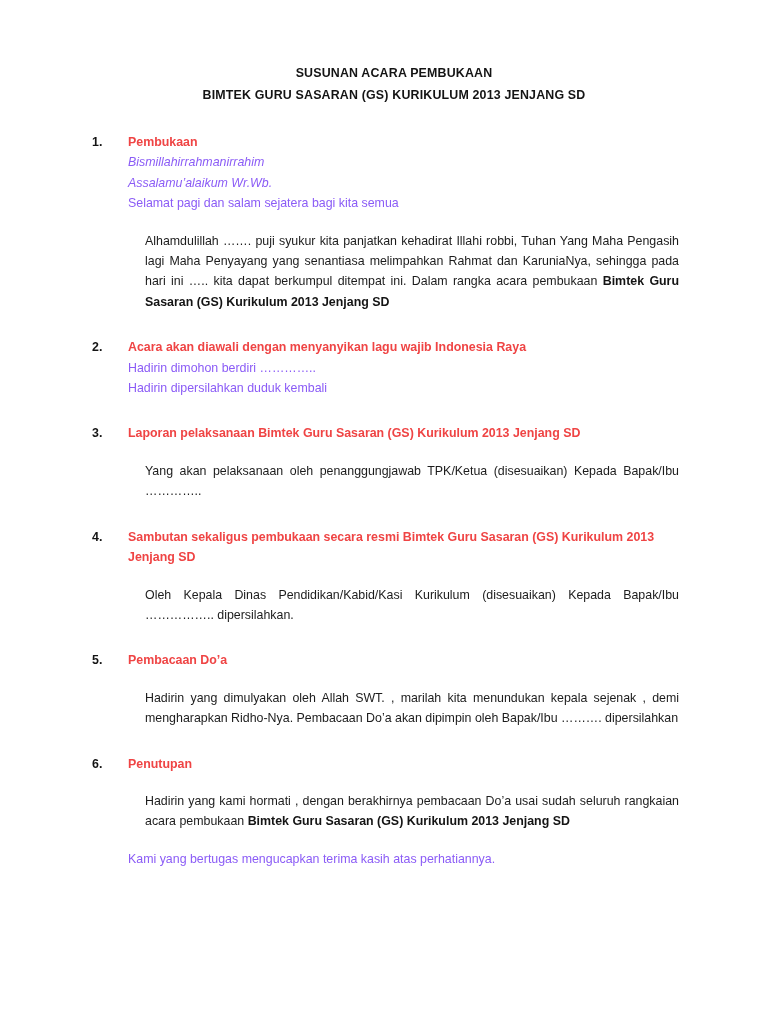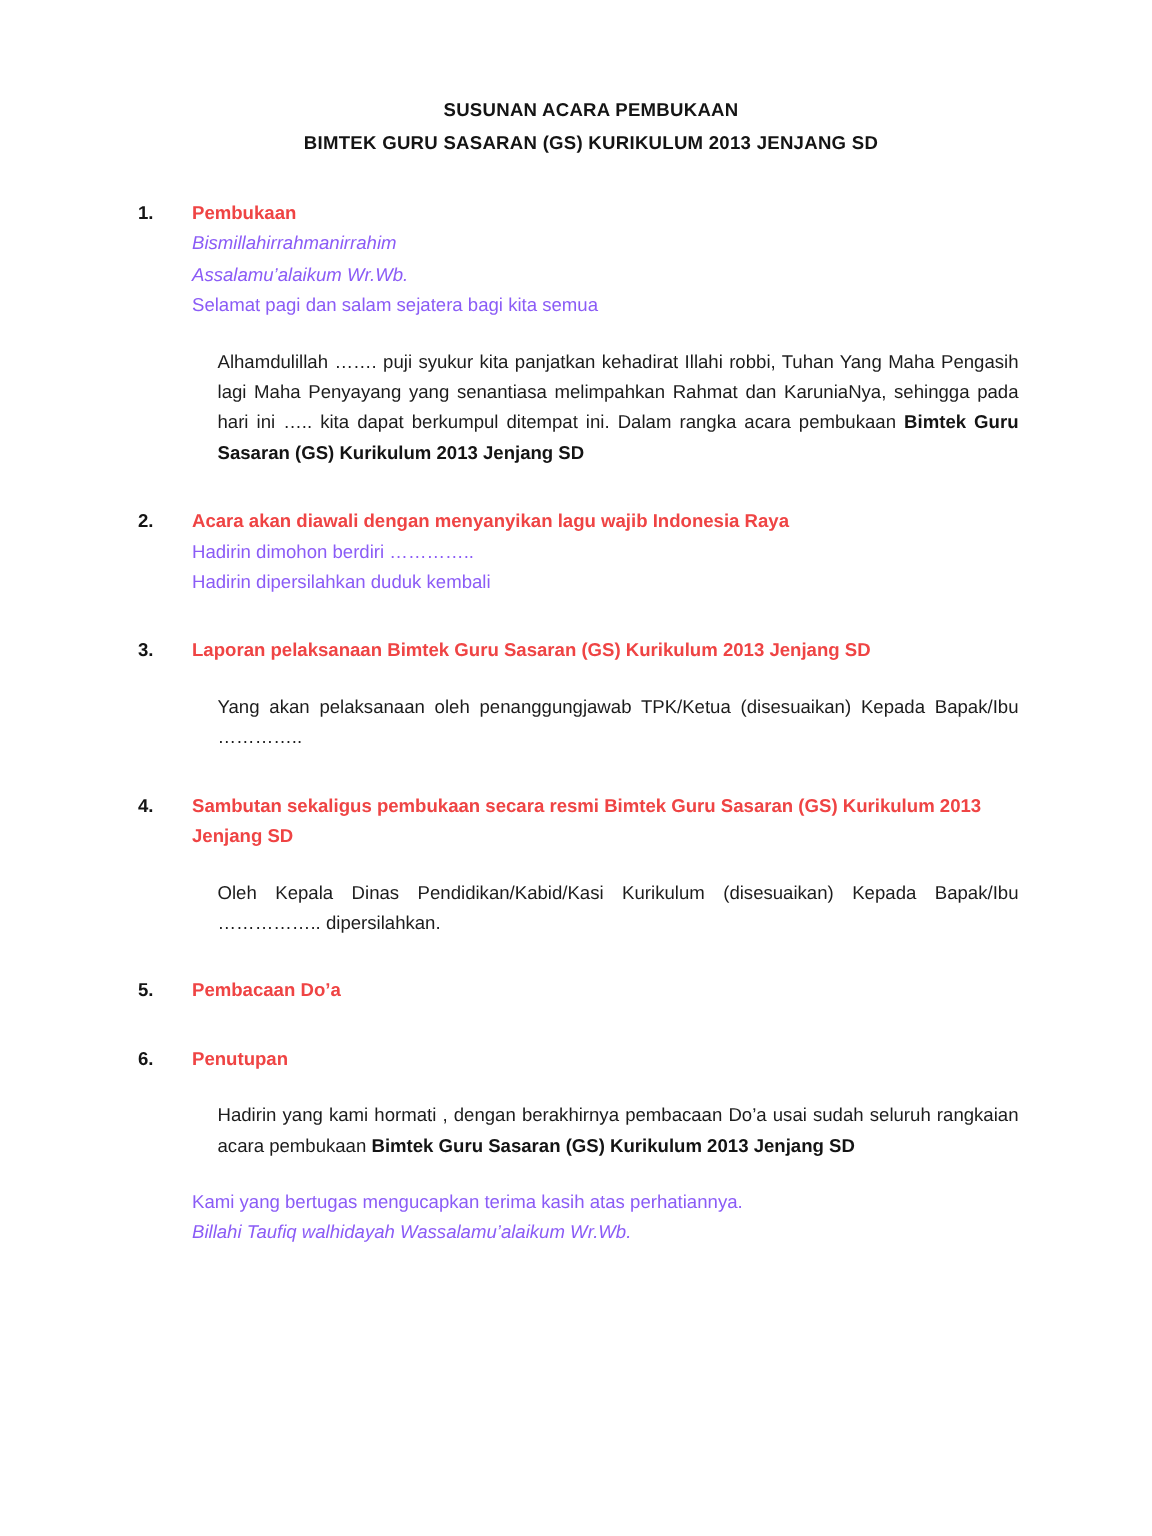--- a/index.html
+++ b/index.html
@@ -137,6 +137,7 @@
     <li class="agenda-item">
       <span class="item-number">5.</span>
       <div class="item-heading">Pembacaan Do’a</div>
+      <p class="para">Hadirin yang dimulyakan oleh Allah SWT. , marilah kita menundukan kepala sejenak , demi mengharapkan Ridho-Nya. Pembacaan Do’a akan dipimpin oleh Bapak/Ibu ………. dipersilahkan</p>
     </li>
 
     <li class="agenda-item">

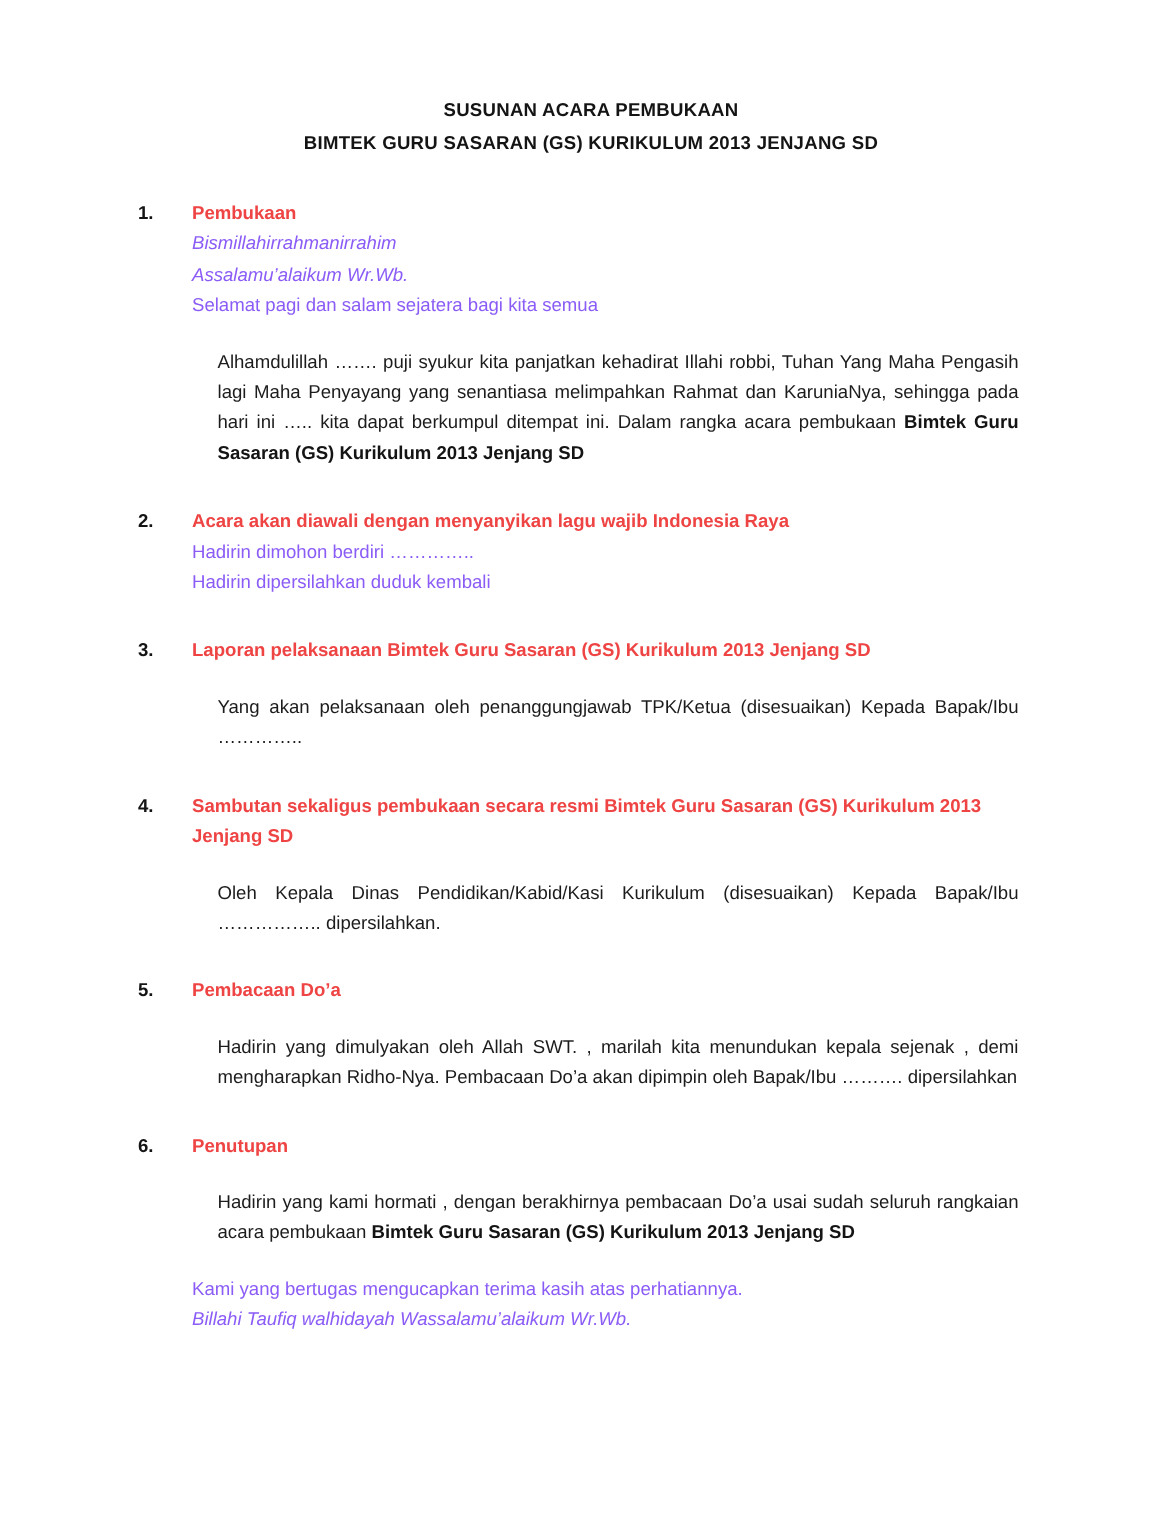--- a/index.html
+++ b/index.html
@@ -145,7 +145,6 @@
       <div class="item-heading">Penutupan</div>
       <p class="para"><span>Hadirin yang kami hormati , dengan berakhirnya pembacaan Do’a usai sudah seluruh rangkaian acara pembukaan </span><span class="b">Bimtek Guru Sasaran (GS) Kurikulum 2013 Jenjang SD</span></p>
       <div class="line">Kami yang bertugas mengucapkan terima kasih atas perhatiannya.</div>
-      <div class="line italic">Billahi Taufiq walhidayah Wassalamu’alaikum Wr.Wb.</div>
     </li>
 
   </ol>

